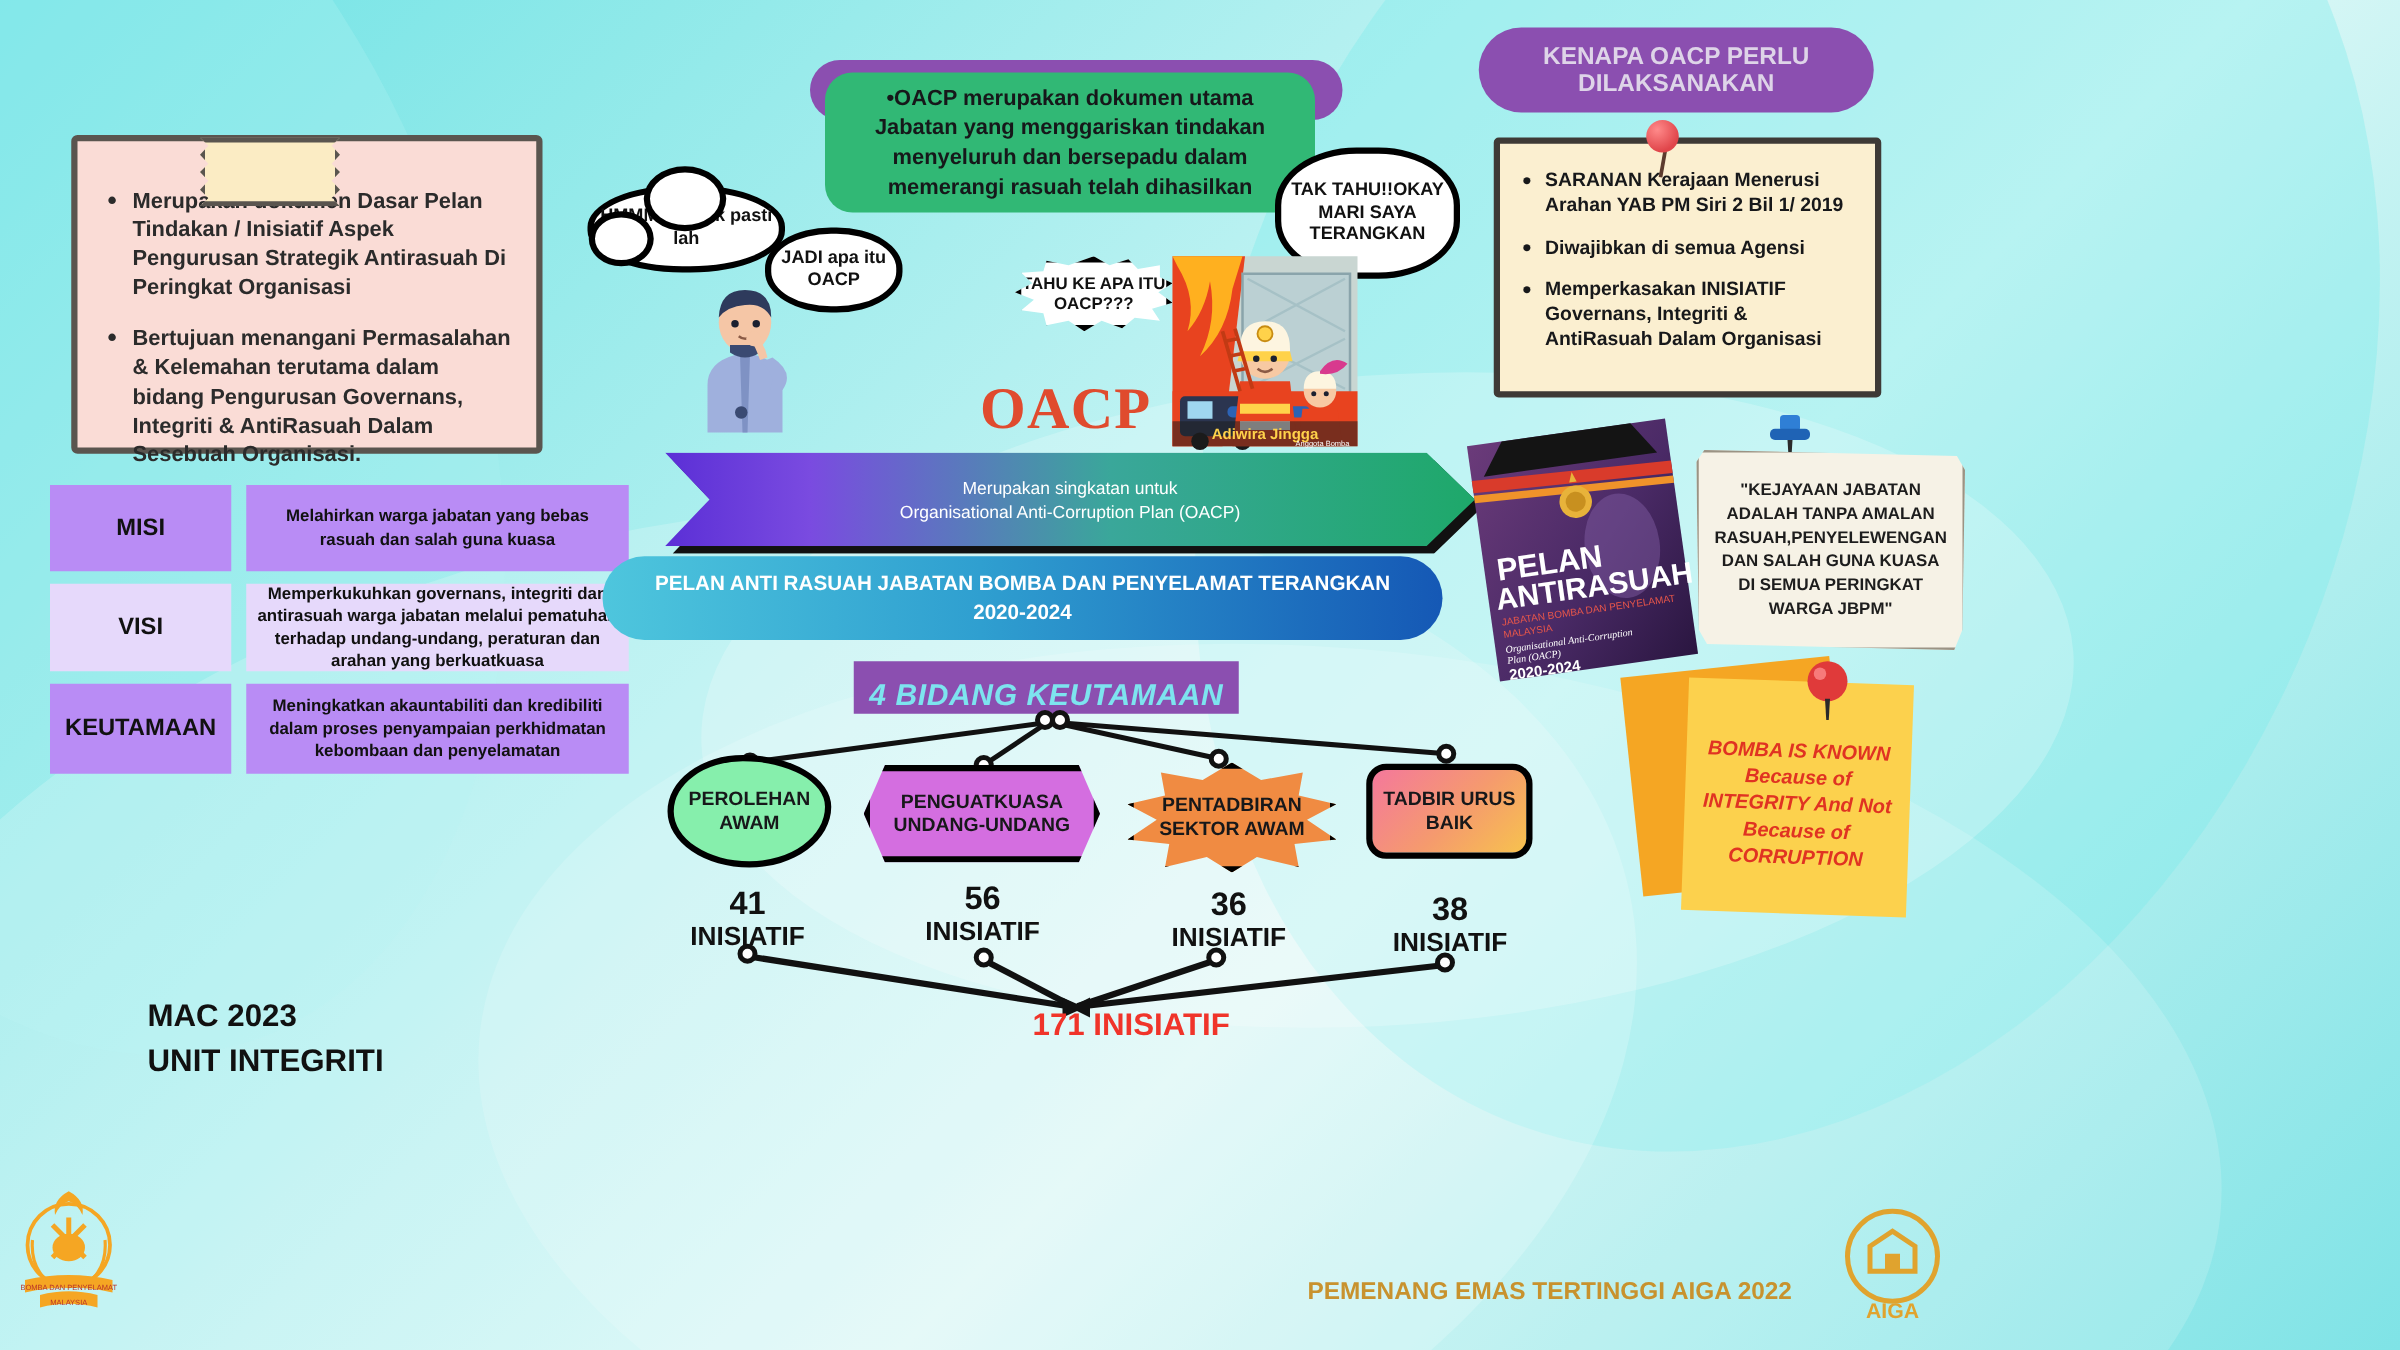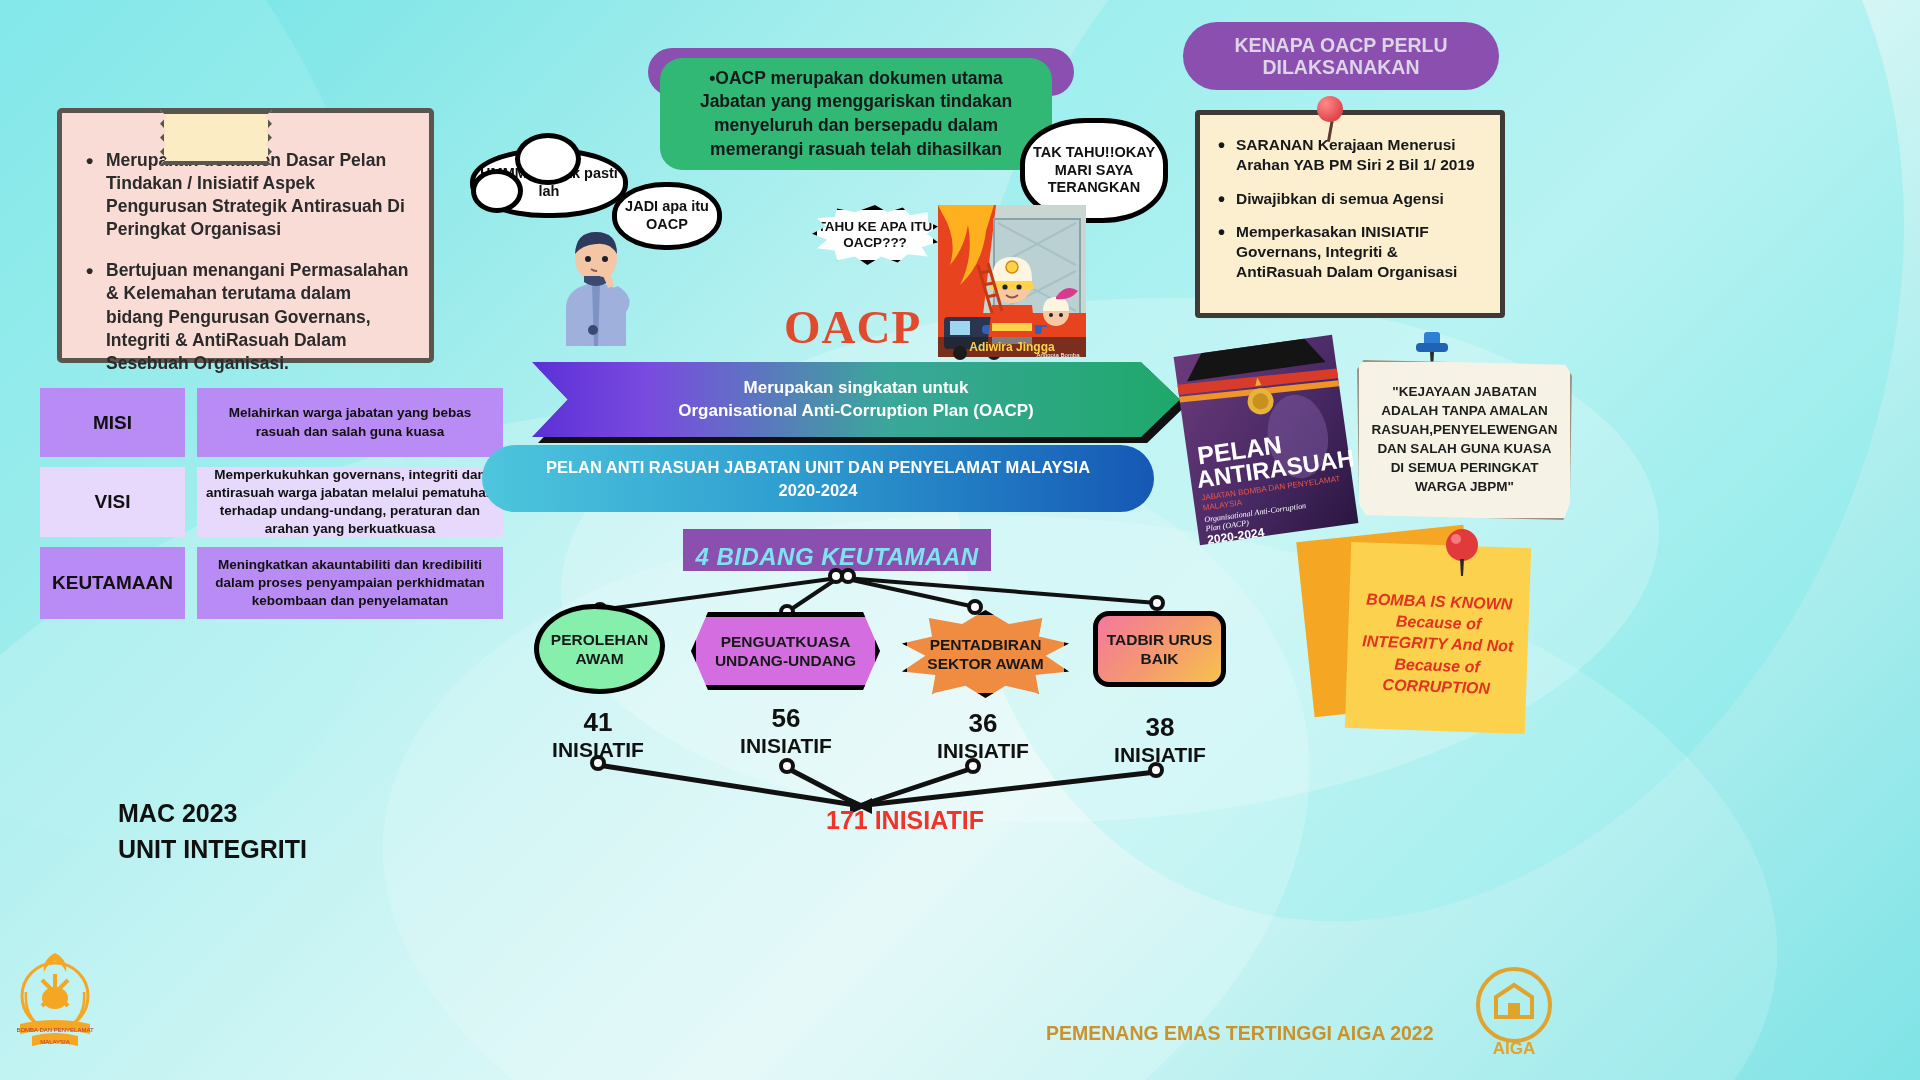--- a/index.html
+++ b/index.html
@@ -79,7 +79,7 @@
       background:linear-gradient(90deg,#5b2fd6 0%,#7a4be0 18%,#3aa79a 55%,#1ea86a 100%);
       clip-path: polygon(0 0, 94% 0, 100% 50%, 94% 100%, 0 100%, 5.5% 50%);
       display:flex; align-items:center; justify-content:center; text-align:center; }
-  #arrow-banner .t { color:#fff; font-weight:700; font-size:17px; line-height:1.3; }
+  #arrow-banner .t { color:#fff; font-weight:400; font-size:14px; line-height:1.3; }
   #arrow-shadow { position:absolute; left:538px; top:368px; width:648px; height:75px;
       background:#111; clip-path: polygon(0 0, 94% 0, 100% 50%, 94% 100%, 0 100%, 5.5% 50%); }
 

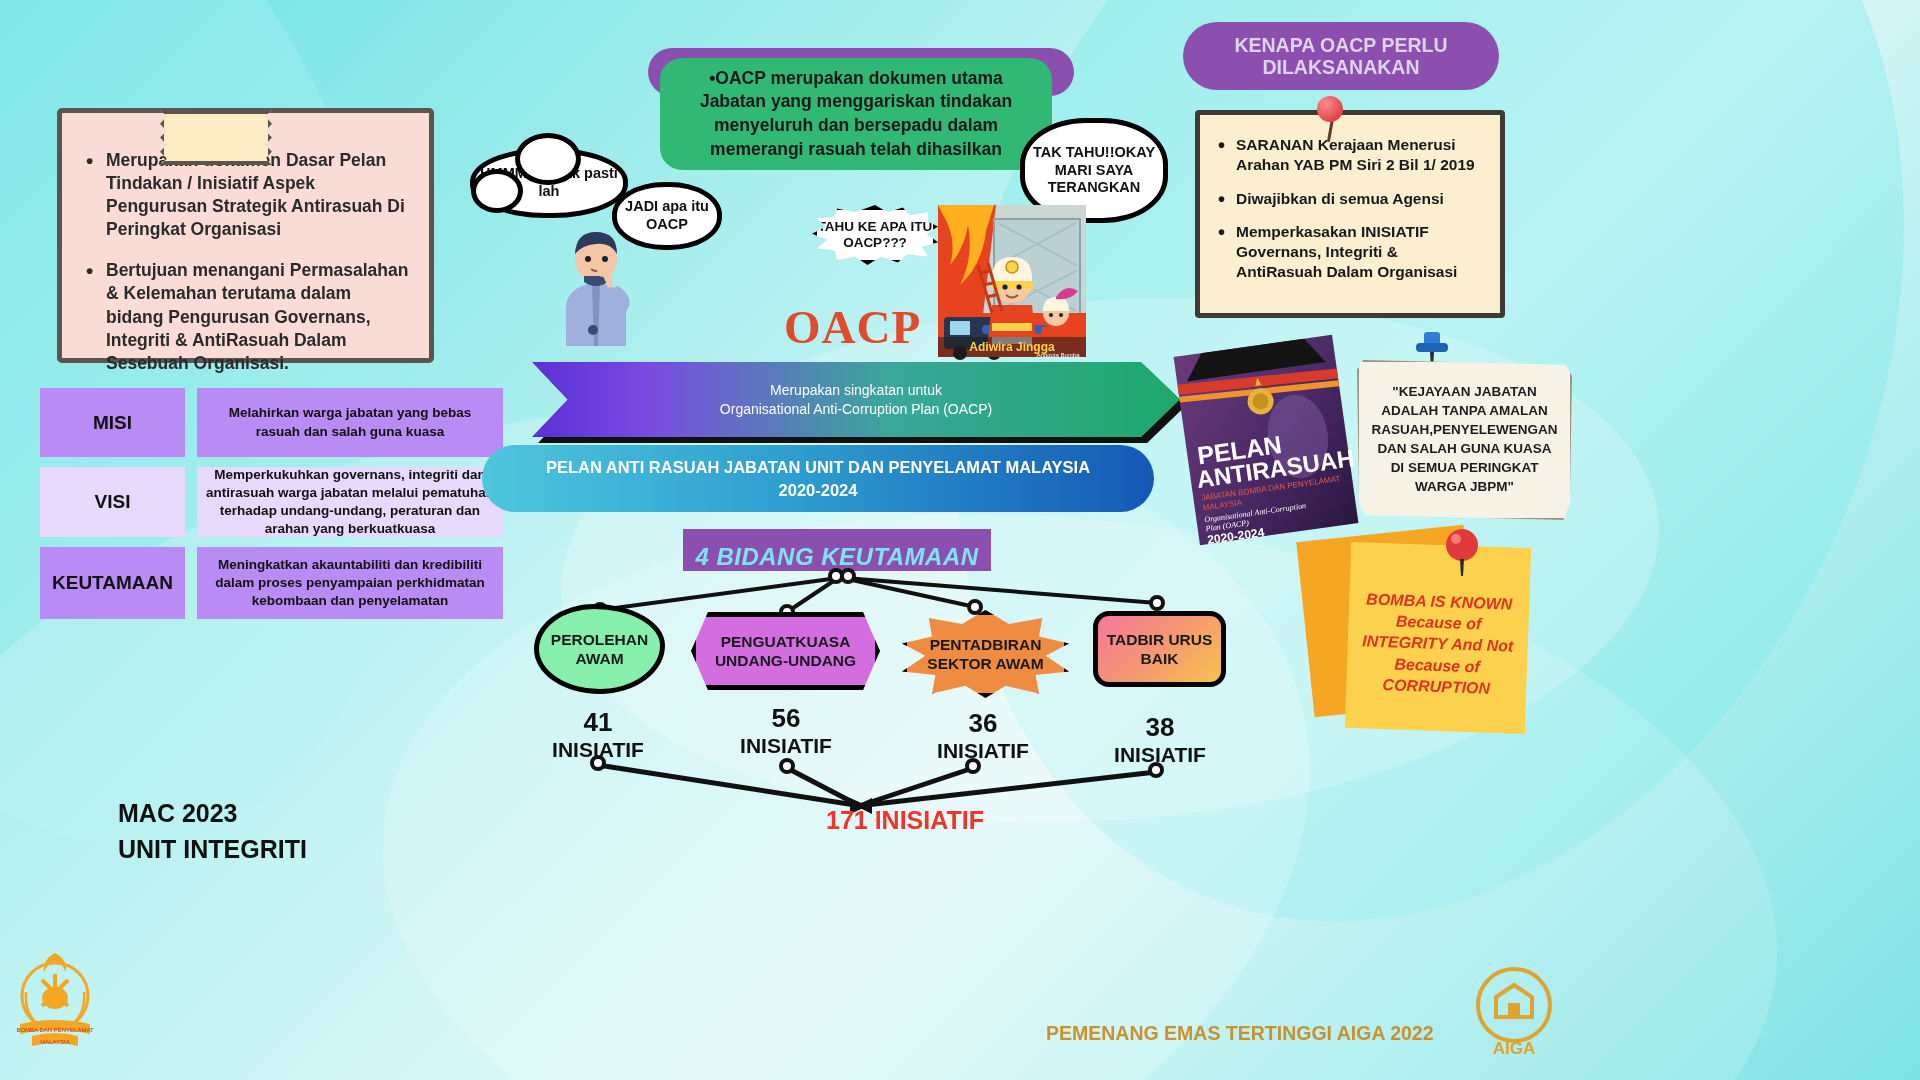--- a/index.html
+++ b/index.html
@@ -265,7 +265,7 @@
 
   <div id="blue-pill">
     <div>
-      <span>PELAN ANTI RASUAH JABATAN UNIT DAN PENYELAMAT MALAYSIA</span><br>
+      <span>PELAN ANTI RASUAH JABATAN BOMBA DAN PENYELAMAT TERANGKAN</span><br>
       <span>2020-2024</span>
     </div>
   </div>

